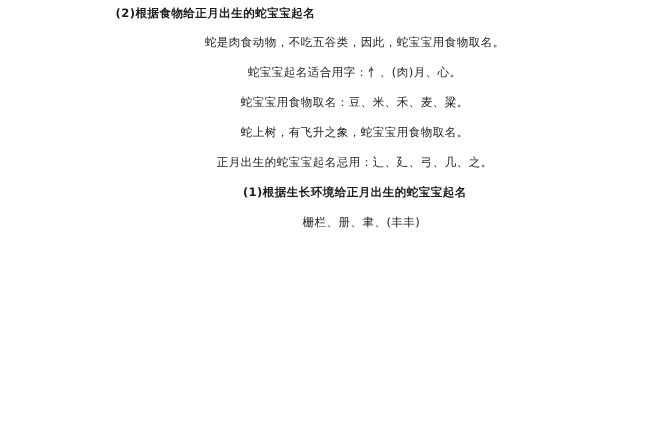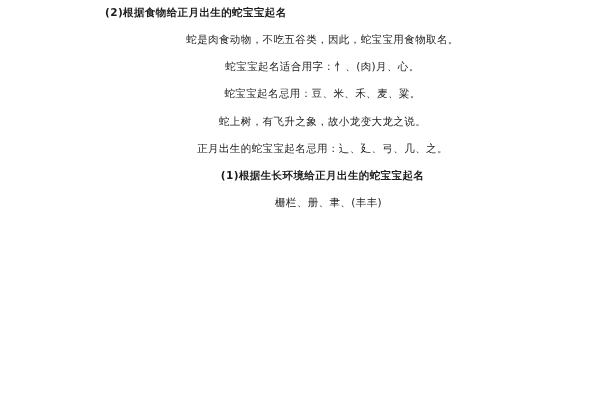--- a/index.html
+++ b/index.html
@@ -57,7 +57,7 @@
     <div class="line heading">(2)根据食物给正月出生的蛇宝宝起名</div>
     <div class="line para">蛇是肉食动物，不吃五谷类，因此，蛇宝宝用食物取名。</div>
     <div class="line para">蛇宝宝起名适合用字：忄、(肉)月、心。</div>
-    <div class="line para">蛇宝宝起名忌用：豆、米、禾、麦、粱。</div>
+    <div class="line para">蛇宝宝用食物取名：豆、米、禾、麦、粱。</div>
     <div class="line para">蛇上树，有飞升之象，故小龙变大龙之说。</div>
     <div class="line para">正月出生的蛇宝宝起名忌用：辶、廴、弓、几、之。</div>
     <div class="line heading">(1)根据生长环境给正月出生的蛇宝宝起名</div>

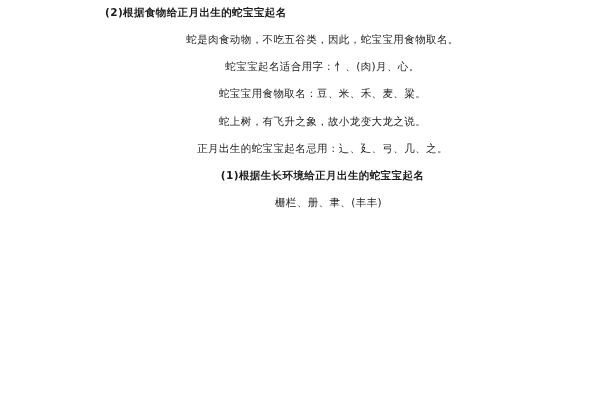--- a/index.html
+++ b/index.html
@@ -58,7 +58,7 @@
     <div class="line para">蛇是肉食动物，不吃五谷类，因此，蛇宝宝用食物取名。</div>
     <div class="line para">蛇宝宝起名适合用字：忄、(肉)月、心。</div>
     <div class="line para">蛇宝宝用食物取名：豆、米、禾、麦、粱。</div>
-    <div class="line para">蛇上树，有飞升之象，故小龙变大龙之说。</div>
+    <div class="line para">蛇上树，有飞升之象，蛇宝宝用食物取名。</div>
     <div class="line para">正月出生的蛇宝宝起名忌用：辶、廴、弓、几、之。</div>
     <div class="line heading">(1)根据生长环境给正月出生的蛇宝宝起名</div>
     <div class="line sub">栅栏、册、聿、(丰丰)</div>

